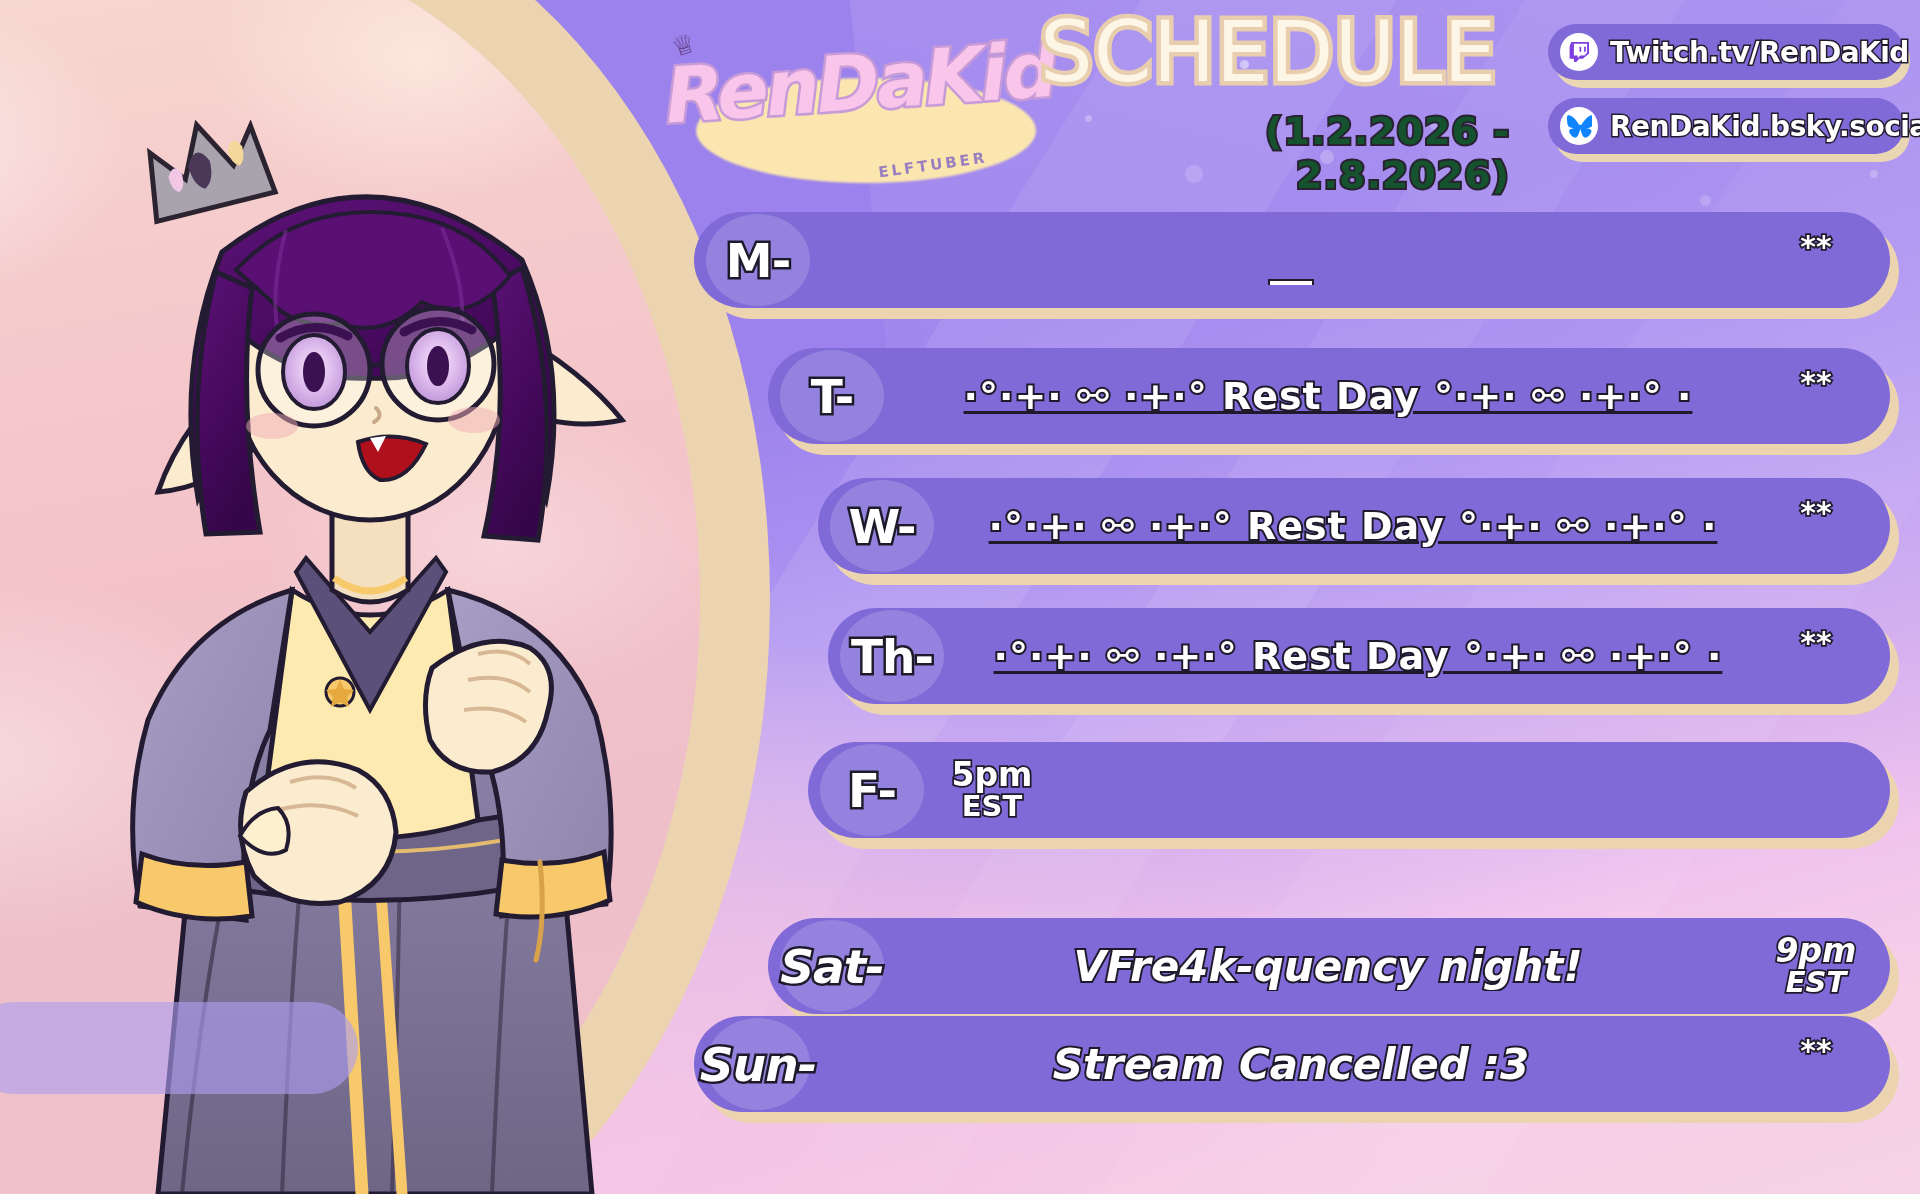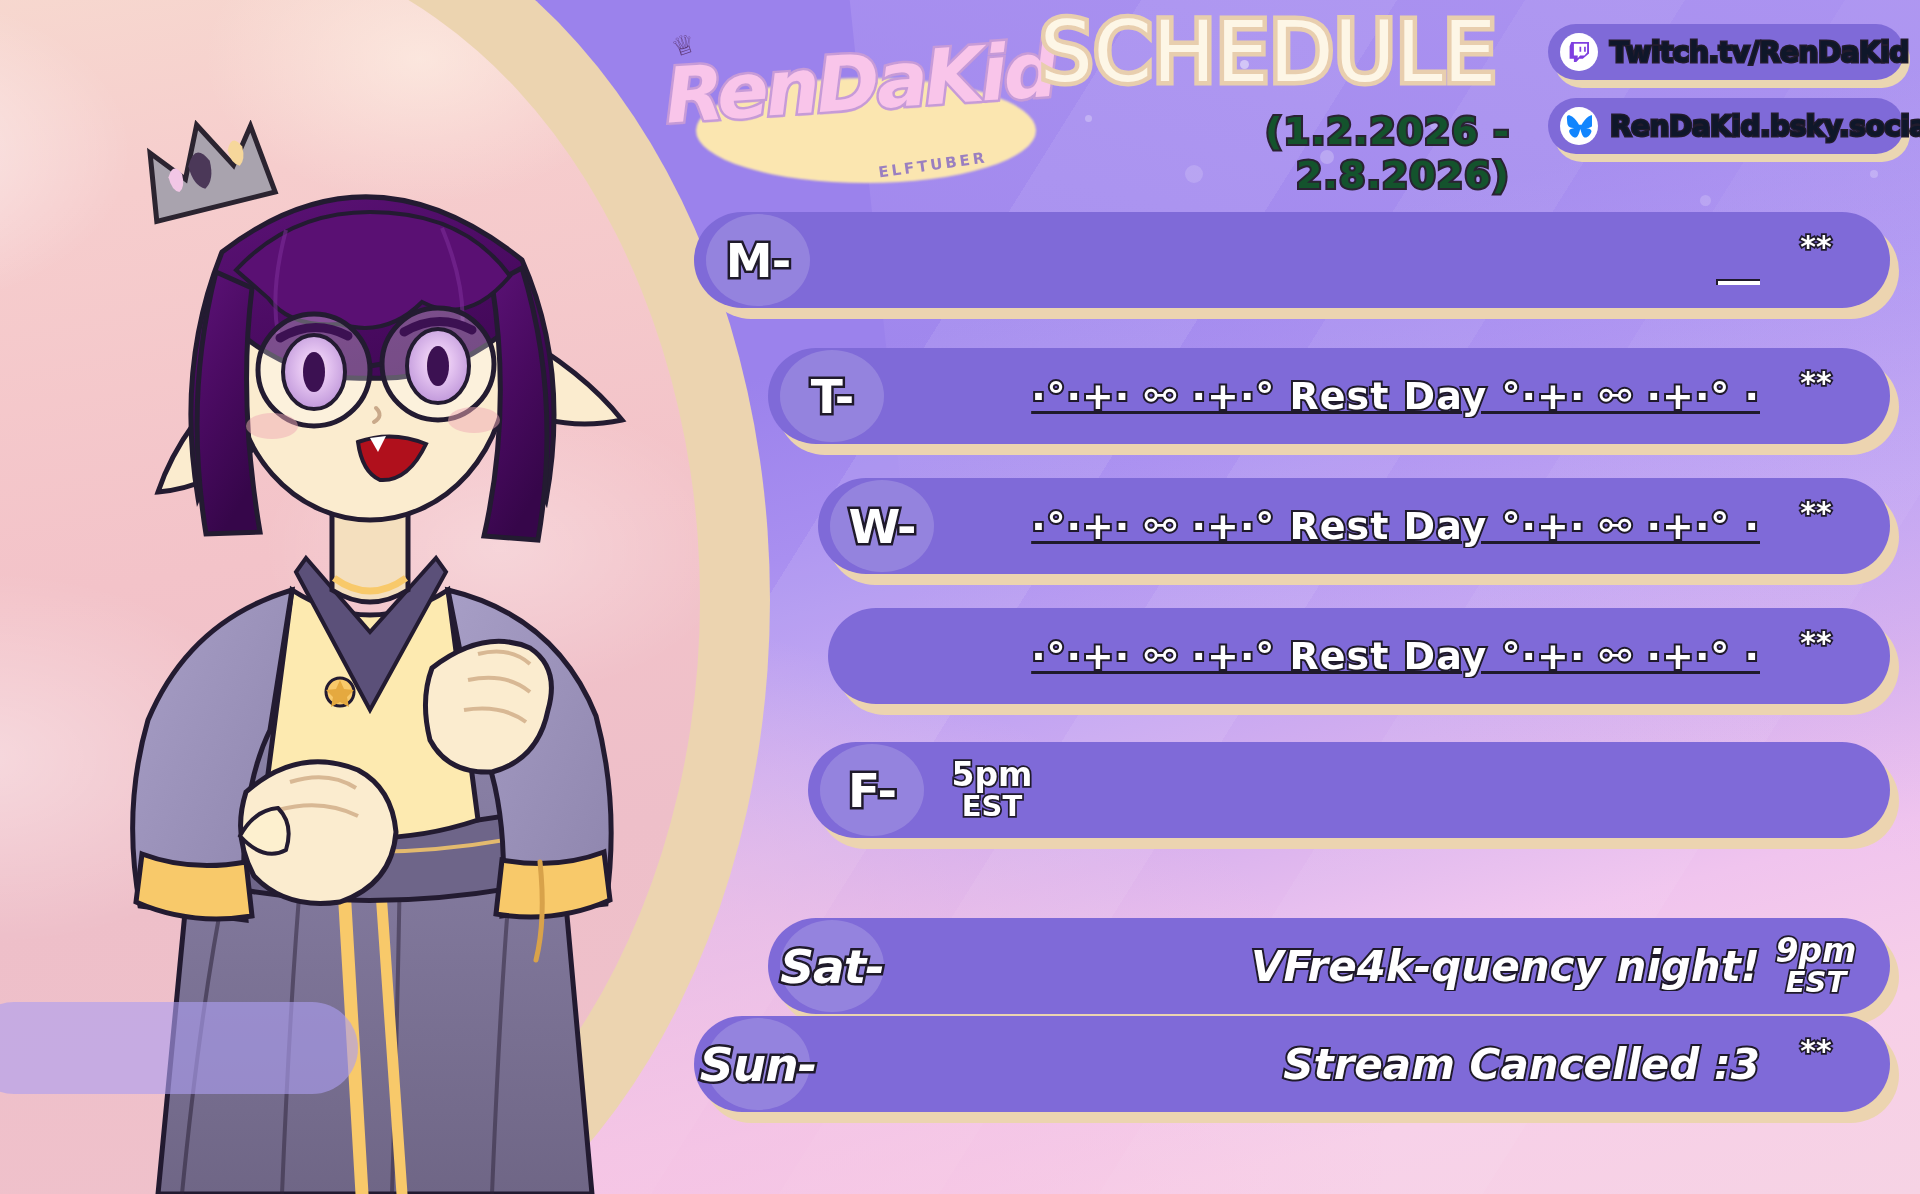--- a/index.html
+++ b/index.html
@@ -154,7 +154,7 @@
   .social-label {
     font-family: "DejaVu Sans", sans-serif;
     font-weight: 700; font-size: 28px; letter-spacing: -.5px;
-    color: #0f172a;
+    color: #ffffff;
     -webkit-text-stroke: 3px #211b2c;
     paint-order: stroke fill;
     white-space: nowrap;

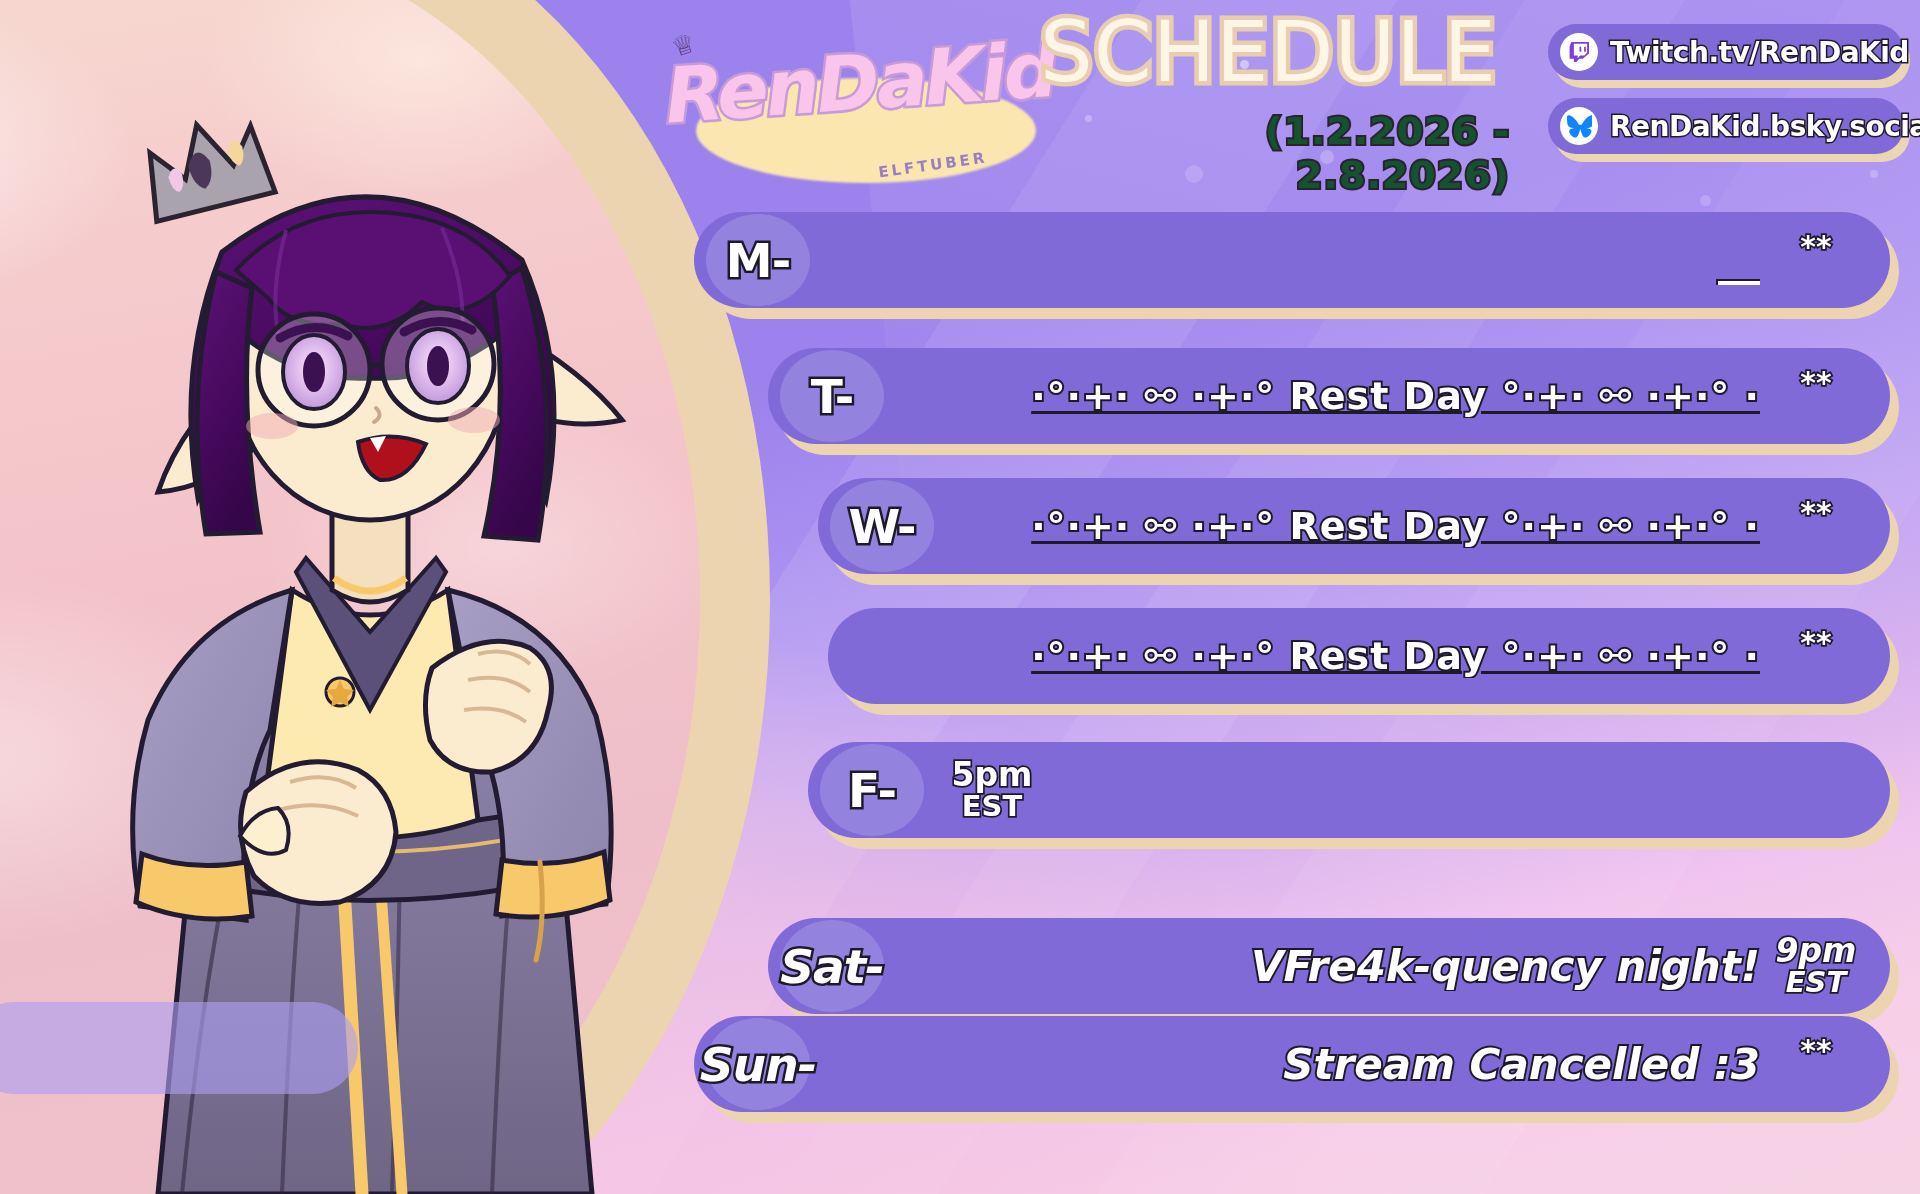--- a/index.html
+++ b/index.html
@@ -196,7 +196,7 @@
   }
   .row-content {
     flex: 1 1 auto;
-    text-align: right;
+    text-align: center;
     font-family: "DejaVu Sans", sans-serif;
     font-weight: 600; font-size: 42px;
     color: #ffffff;

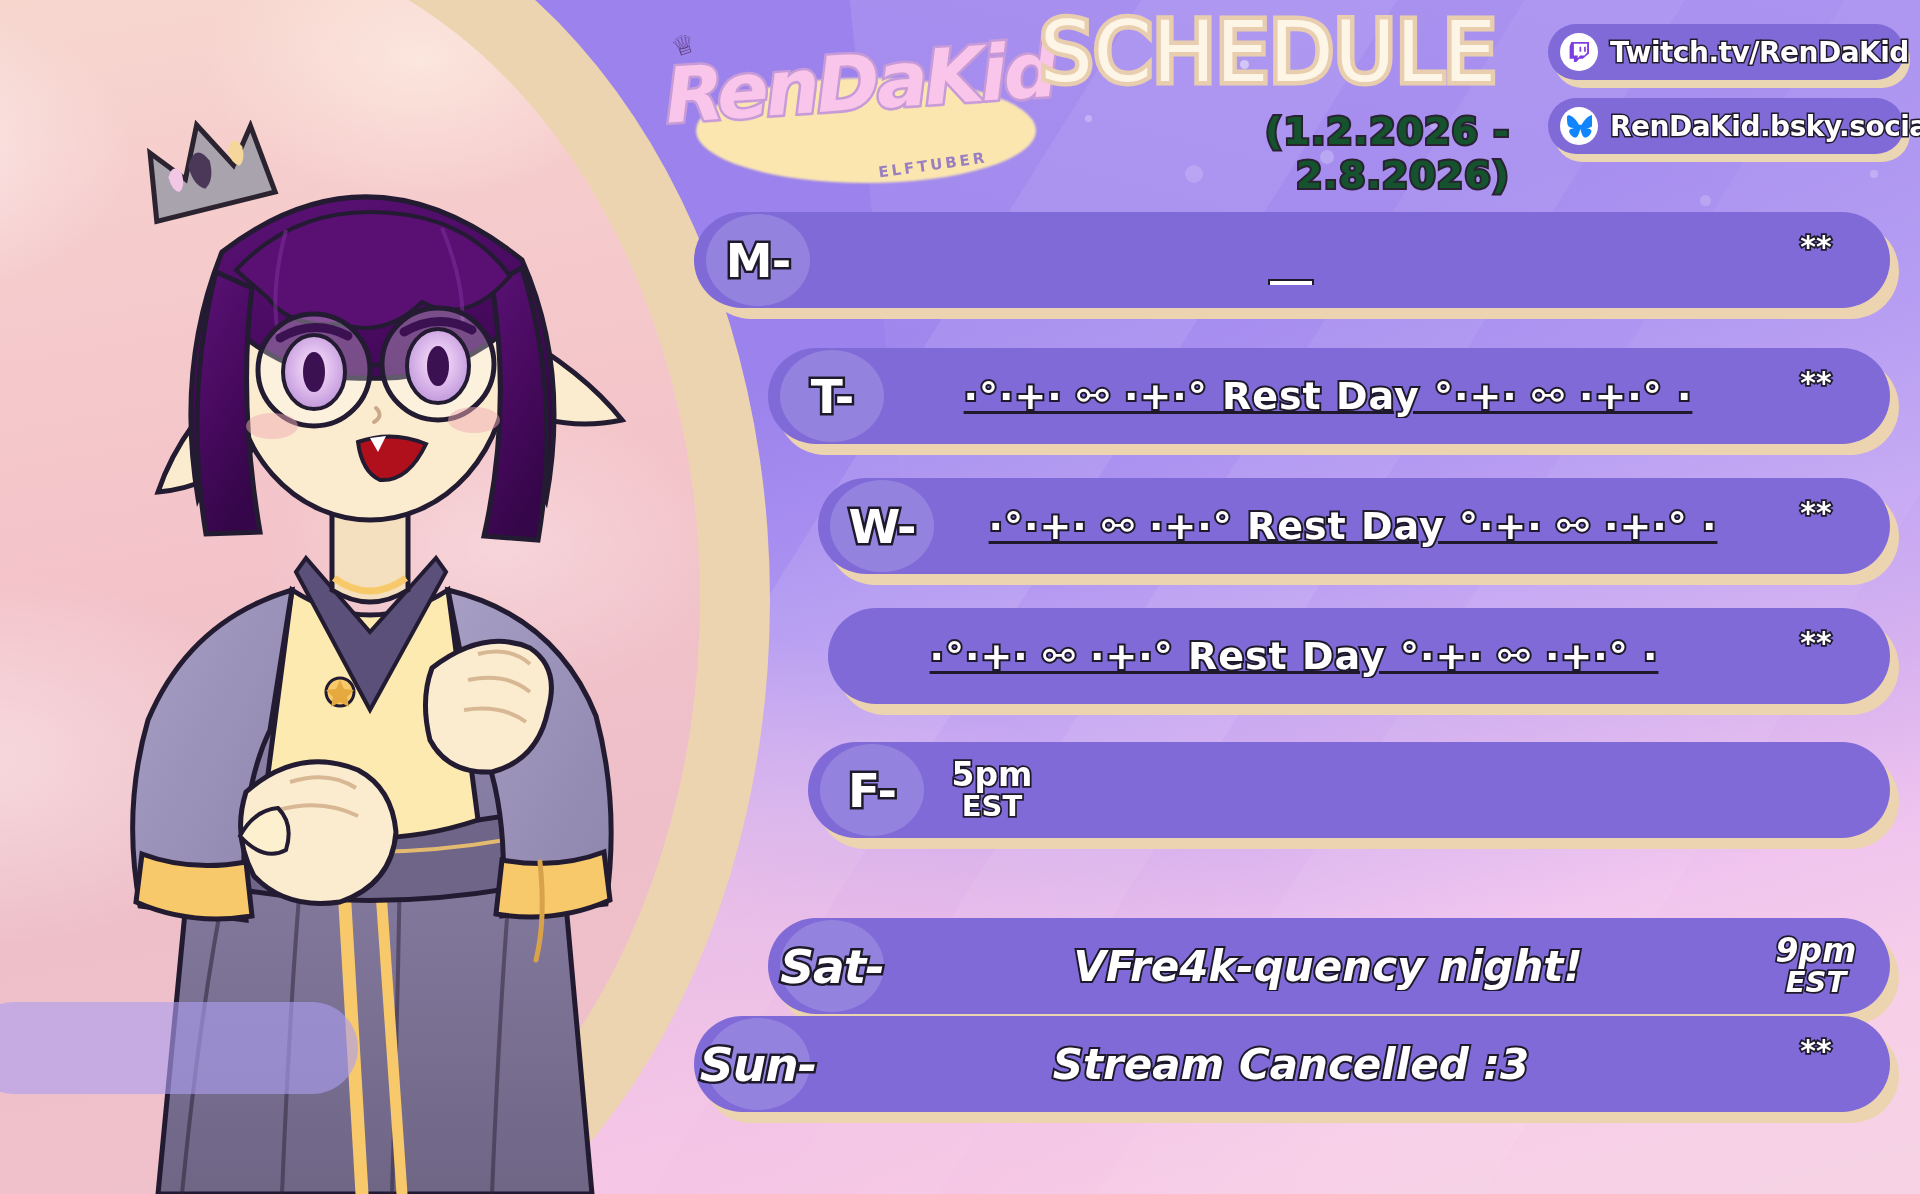--- a/index.html
+++ b/index.html
@@ -418,6 +418,9 @@
     </div>
 
     <div class="row" style="left:828px;width:1062px;top:408px;">
+      <div class="day-badge">
+        <span class="day-label">Th-</span>
+      </div>
       <div class="row-content deco">·°·+· ⚯ ·+·° Rest Day °·+· ⚯ ·+·° ·</div>
       <div class="row-time stars">
         <span>**</span>

